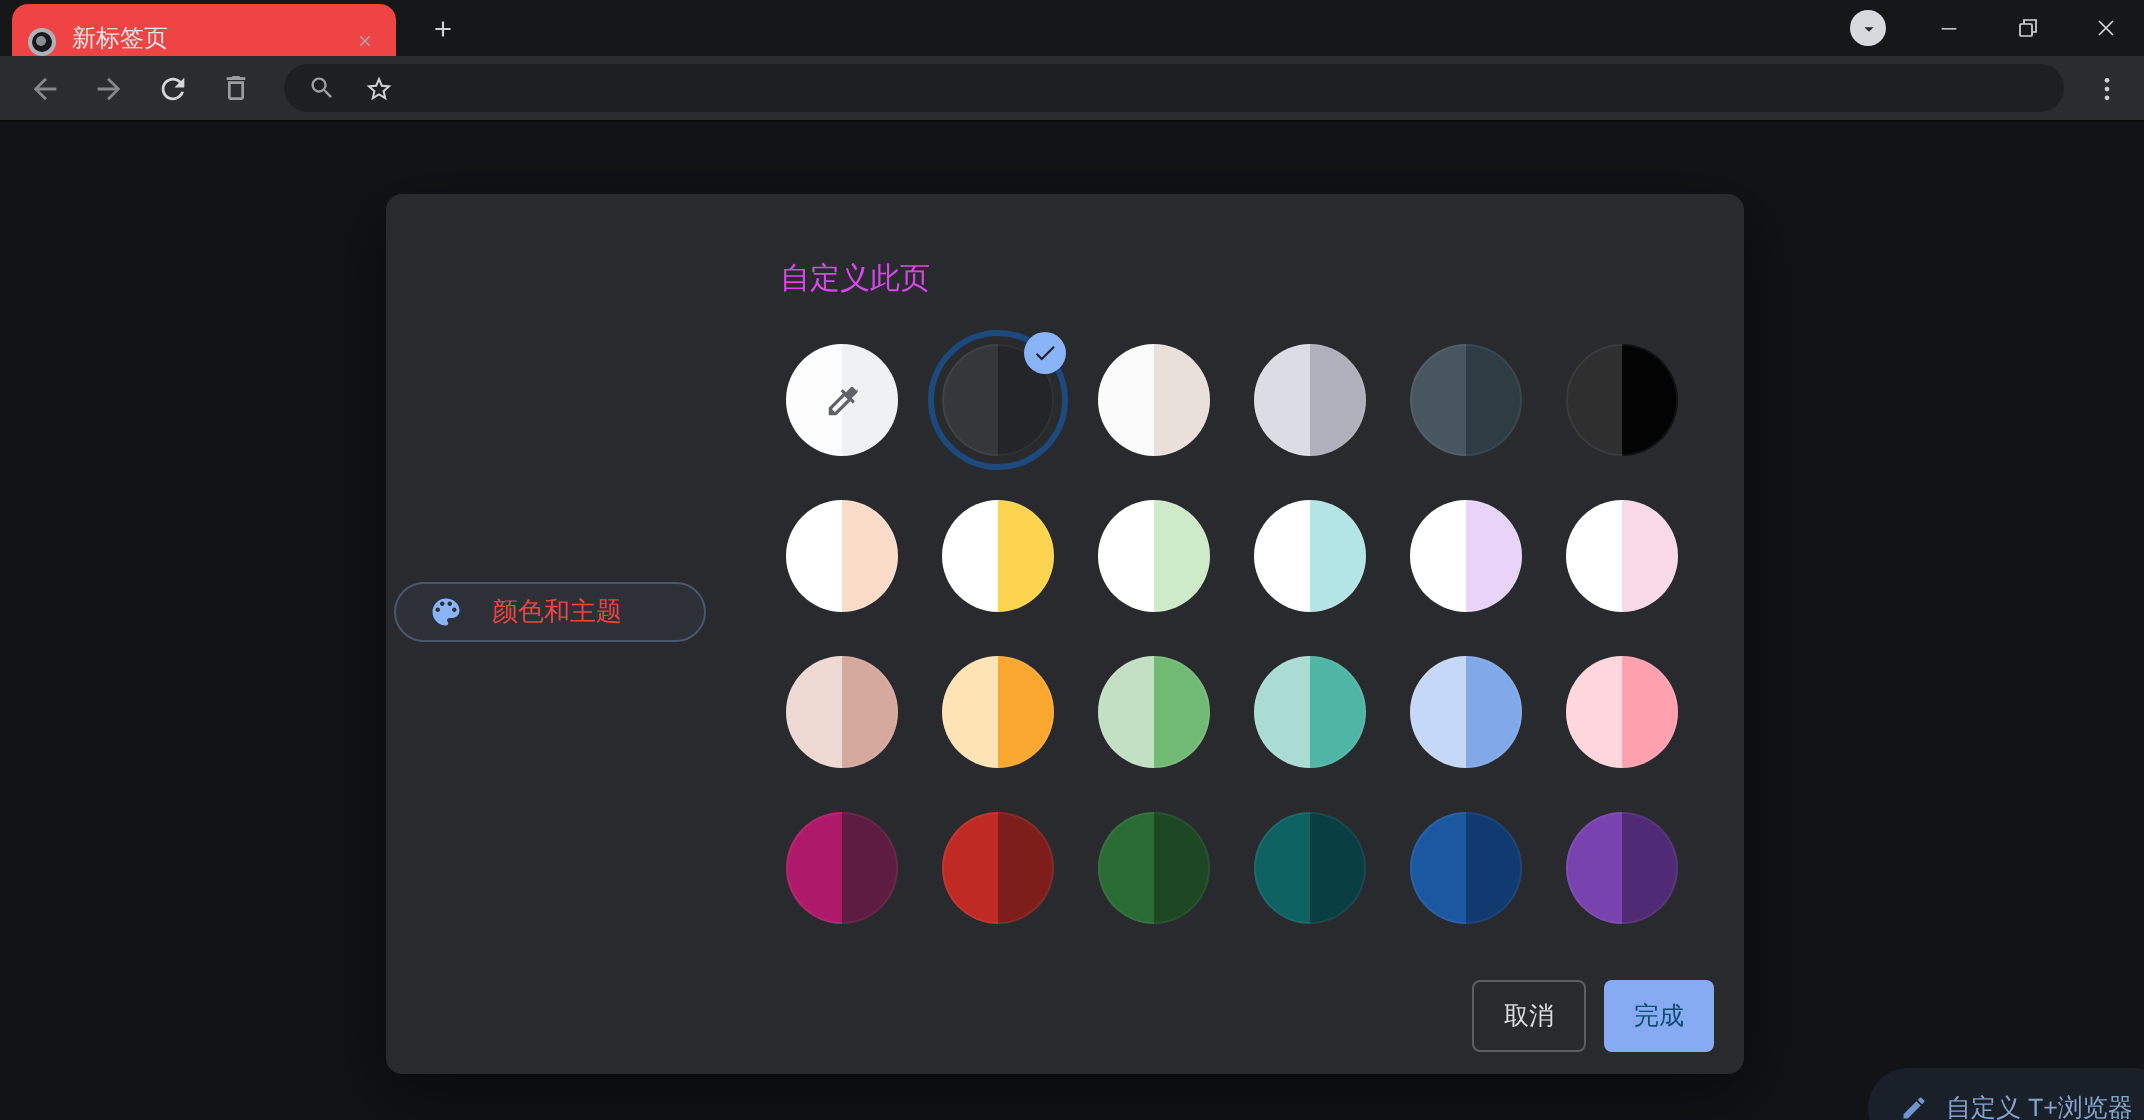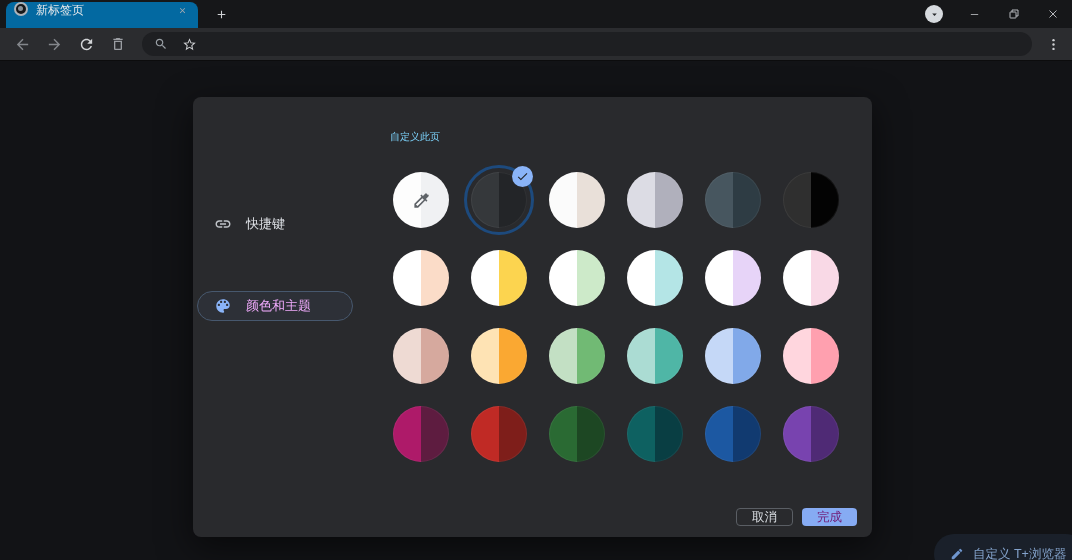--- a/index.html
+++ b/index.html
@@ -15,8 +15,8 @@
   .tabstrip { position:absolute; top:0; left:0; right:0; height:28px; background:#161719; }
   .tab {
     position:absolute; left:6px; top:2px; width:192px; height:26px;
-    background:#0369a1; border-radius:8px 8px 0 0;
-    display:flex; align-items:flex-start; gap:8px; padding:0 8px;
+    background:#ef4444; border-radius:8px 8px 0 0;
+    display:flex; align-items:flex-end; gap:8px; padding:0 8px;
   }
   .favicon { width:14px; height:14px; border-radius:50%; background:#17181a; border:2px solid #aeb3b9; position:relative; flex:0 0 auto; }
   .favicon::after{ content:""; position:absolute; left:2px; top:2px; width:5px; height:5px; border-radius:50%; background:#8a9096; }

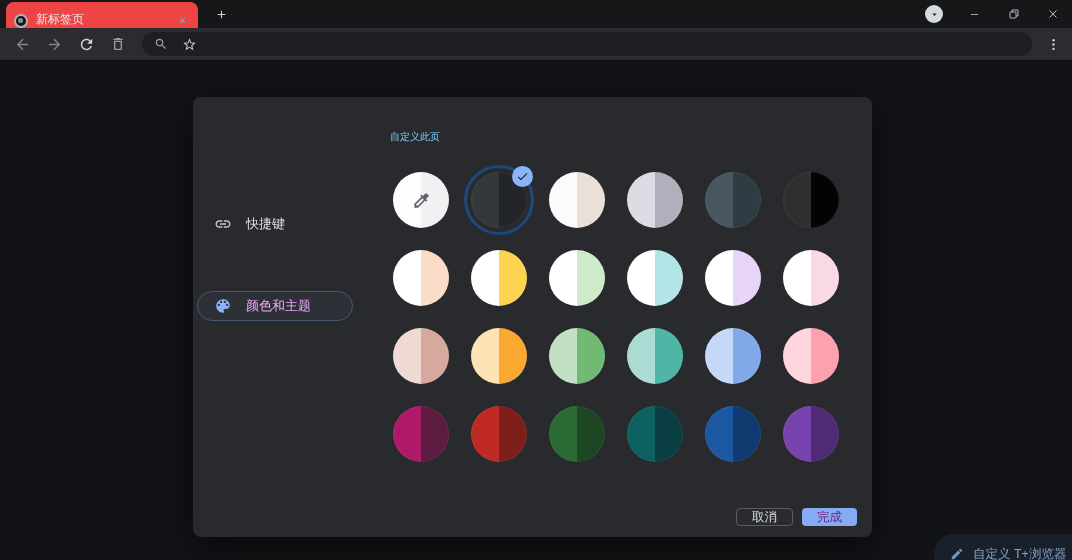--- a/index.html
+++ b/index.html
@@ -53,7 +53,7 @@
     position:absolute; left:193px; top:97px; width:679px; height:440px;
     background:#292a2d; border-radius:8px; box-shadow:0 10px 34px rgba(0,0,0,.55);
   }
-  .dialog-title { position:absolute; left:197px; top:33px; color:#7dd3fc; font-size:10px; }
+  .dialog-title { position:absolute; left:197px; top:33px; color:#d946ef; font-size:15px; }
 
   .sidebar-item {
     position:absolute; left:4px; width:156px; height:30px;

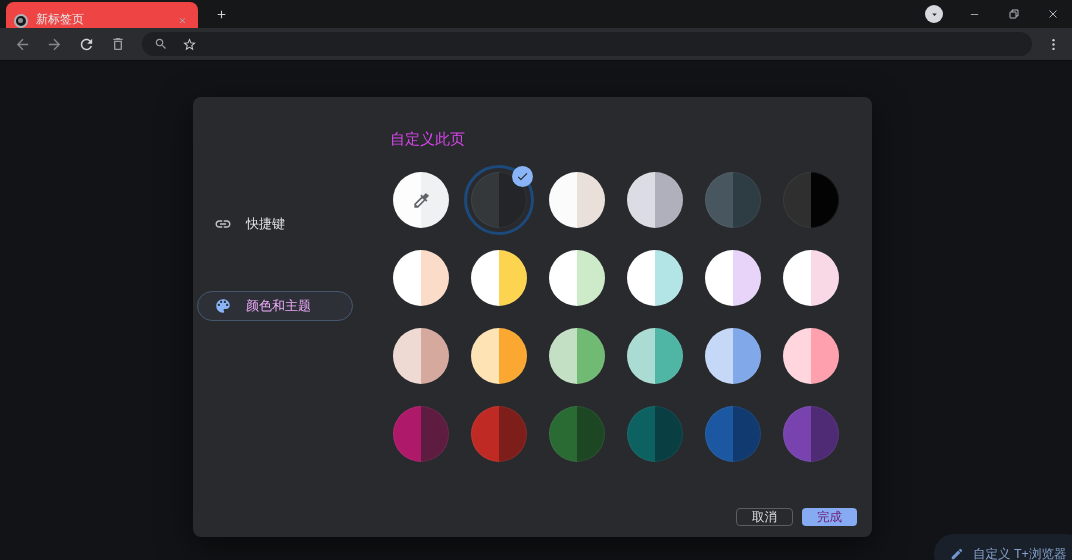--- a/index.html
+++ b/index.html
@@ -188,14 +188,6 @@
   <div class="dialog-title">自定义此页</div>
 
 
-  <div class="sidebar-item" style="top:112px;">
-    <span class="icon">
-      <svg width="18" height="18" viewBox="0 0 24 24" fill="currentColor">
-          <path d="M3.9 12c0-1.71 1.39-3.1 3.1-3.1h4V7H7c-2.76 0-5 2.24-5 5s2.24 5 5 5h4v-1.9H7c-1.71 0-3.1-1.39-3.1-3.1zM8 13h8v-2H8v2zm9-6h-4v1.9h4c1.71 0 3.1 1.39 3.1 3.1s-1.39 3.1-3.1 3.1h-4V17h4c2.76 0 5-2.24 5-5s-2.24-5-5-5z"></path>
-        </svg>
-    </span>
-    <span>快捷键</span>
-  </div>
 
 
   <div class="sidebar-item selected" style="top:194px;">

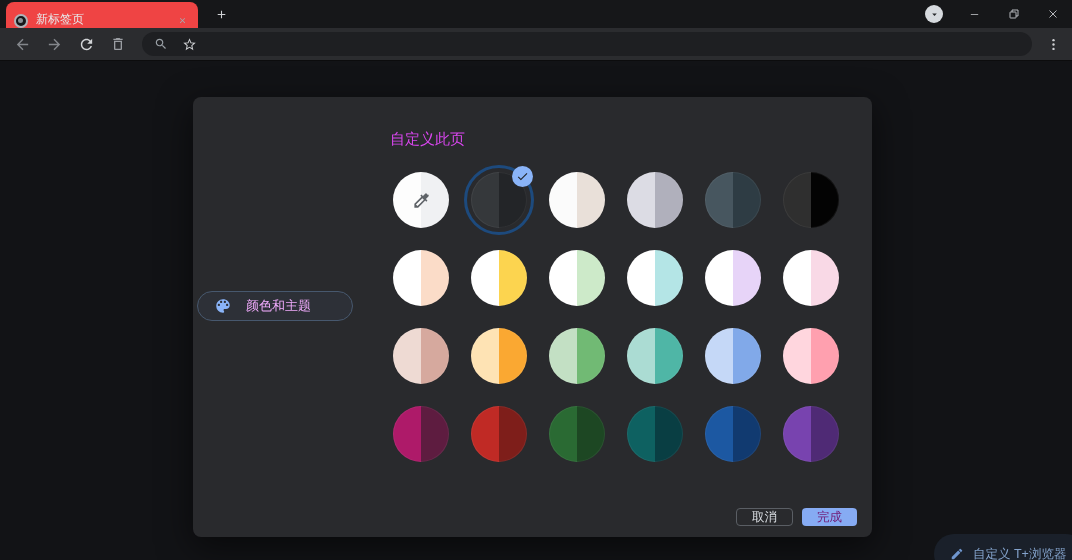--- a/index.html
+++ b/index.html
@@ -62,7 +62,7 @@
     white-space:nowrap;
   }
   .sidebar-item .icon { color:#c0c4c9; flex:0 0 auto; }
-  .sidebar-item.selected { border-color:#47586e; background:rgba(138,180,248,.05); color:#f0abfc; }
+  .sidebar-item.selected { border-color:#47586e; background:rgba(138,180,248,.05); color:#ef4444; }
   .sidebar-item.selected .icon { color:#8ab4f8; }
 
   .swatch-grid {

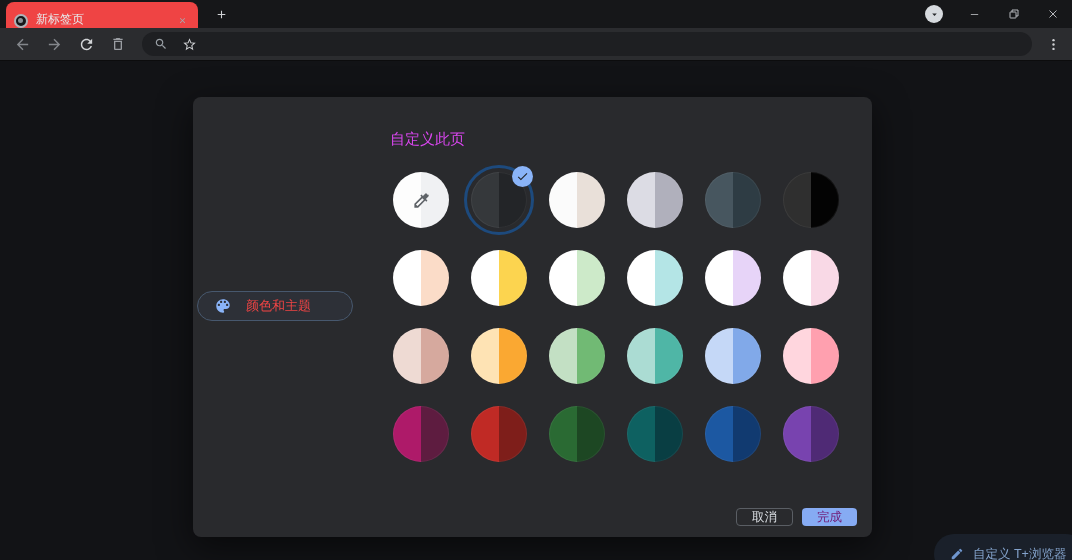--- a/index.html
+++ b/index.html
@@ -83,7 +83,7 @@
   }
 
   .dialog-footer { position:absolute; right:15px; bottom:11px; display:flex; gap:9px; }
-  .btn { height:18px; padding:0 15px; border-radius:4px; font-size:12.5px; display:flex; align-items:center; }
+  .btn { height:36px; padding:0 15px; border-radius:4px; font-size:12.5px; display:flex; align-items:center; }
   .btn-cancel { border:1px solid #5a5e64; background:transparent; color:#dce0e5; }
   .btn-done { background:#86abf3; color:#701a75; }
 

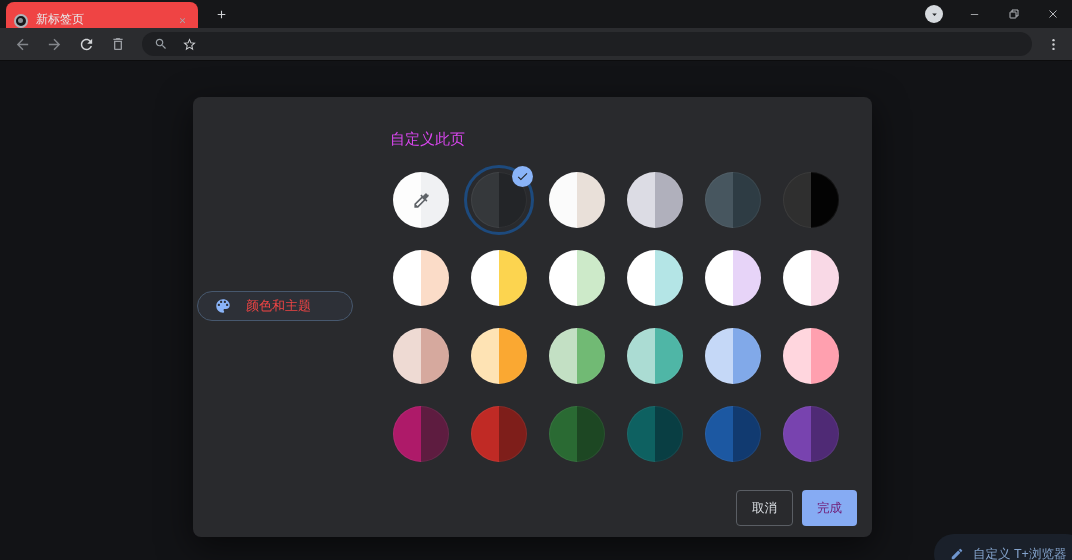--- a/index.html
+++ b/index.html
@@ -85,7 +85,7 @@
   .dialog-footer { position:absolute; right:15px; bottom:11px; display:flex; gap:9px; }
   .btn { height:36px; padding:0 15px; border-radius:4px; font-size:12.5px; display:flex; align-items:center; }
   .btn-cancel { border:1px solid #5a5e64; background:transparent; color:#dce0e5; }
-  .btn-done { background:#86abf3; color:#701a75; }
+  .btn-done { background:#86abf3; color:#0c4a6e; }
 
   
   .float-pill {

